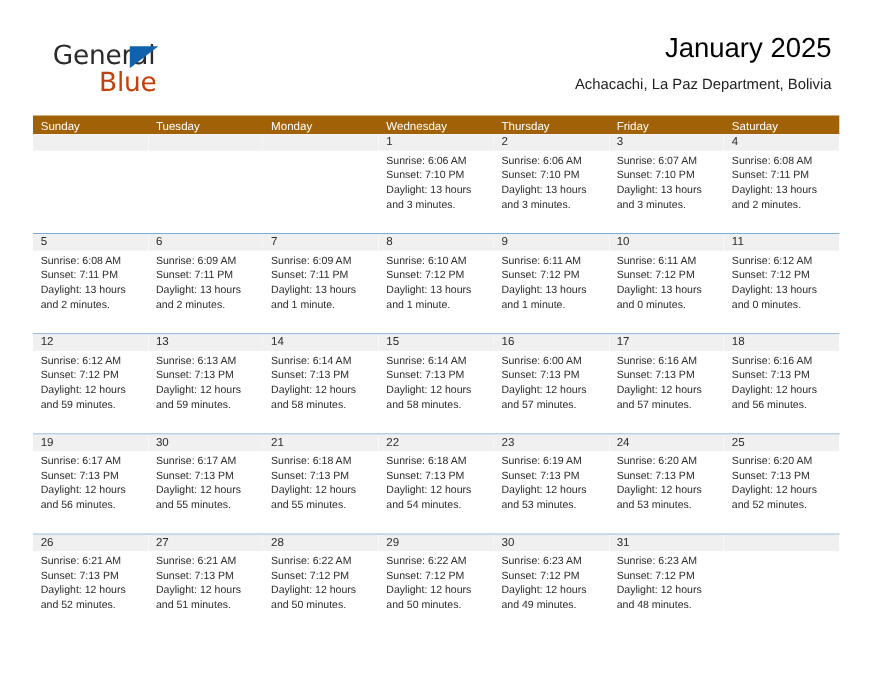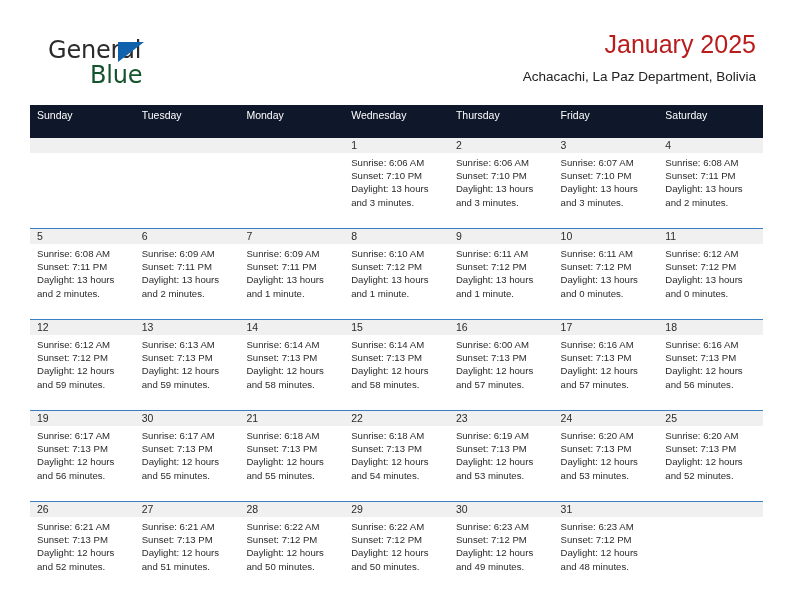--- a/index.html
+++ b/index.html
@@ -73,7 +73,7 @@
   }
   .cal-title {
     font-size: 25px;
-    color: #b91c1c;
+    color: #000000;
     line-height: 32px;
     white-space: nowrap;
   }

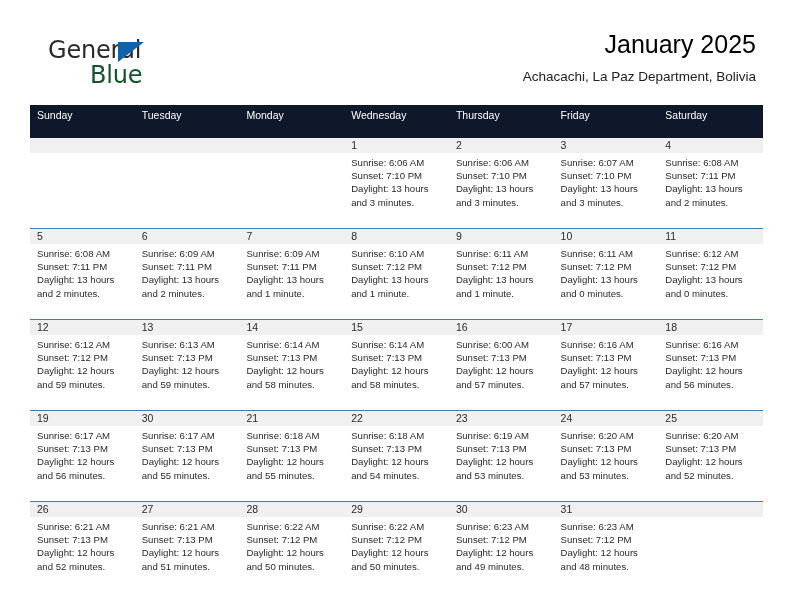--- a/index.html
+++ b/index.html
@@ -61,7 +61,7 @@
     top: 25px;
     font-size: 24px;
     letter-spacing: -0.2px;
-    color: #14532d;
+    color: #c2410c;
     font-family: "DejaVu Sans", sans-serif;
     font-weight: 400;
   }

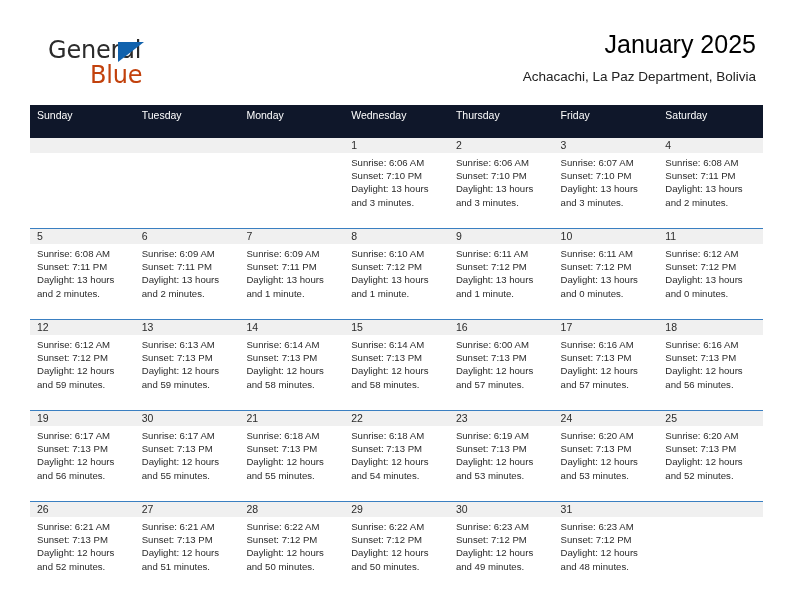--- a/index.html
+++ b/index.html
@@ -94,8 +94,8 @@
   }
   .dow-row {
     display: flex;
-    background: #0f172a;
-    height: 33px;
+    background: #a16207;
+    height: 17px;
   }
   .dow-cell {
     flex: 1 1 0;

